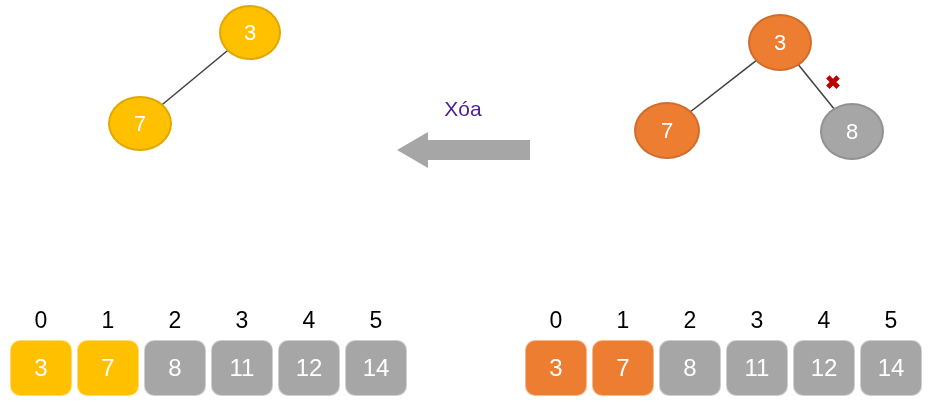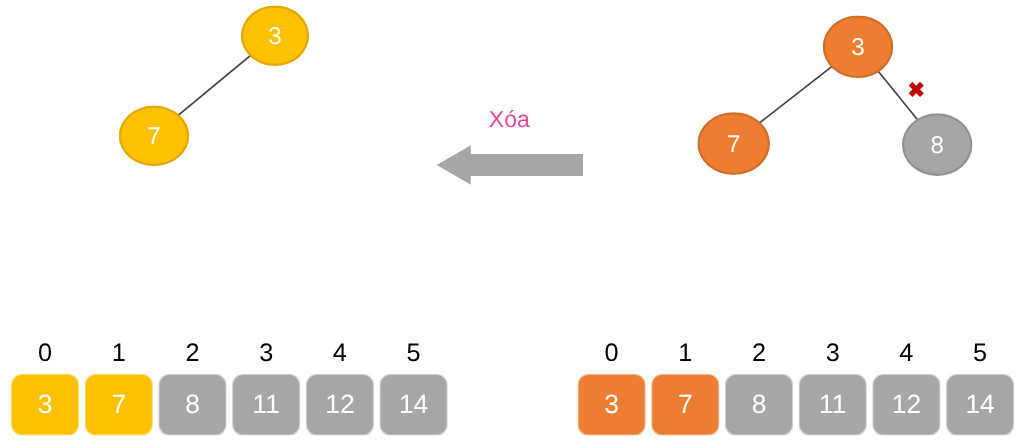--- a/index.html
+++ b/index.html
@@ -44,7 +44,7 @@
     width: 134px;
     text-align: center;
     font-size: 21px;
-    color: #ec4899;
+    color: #4c1d95;
     z-index: 1;
   }
   .arrow-svg {

